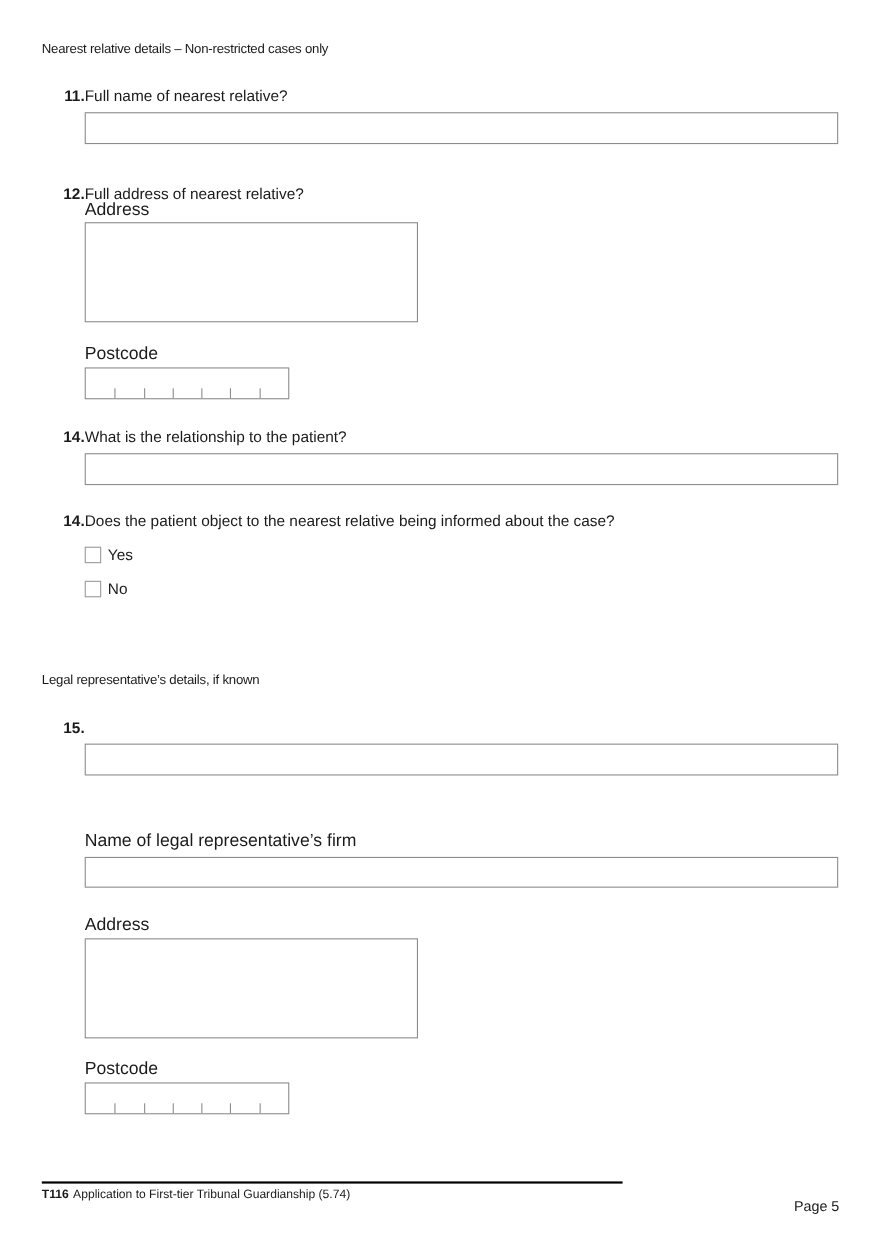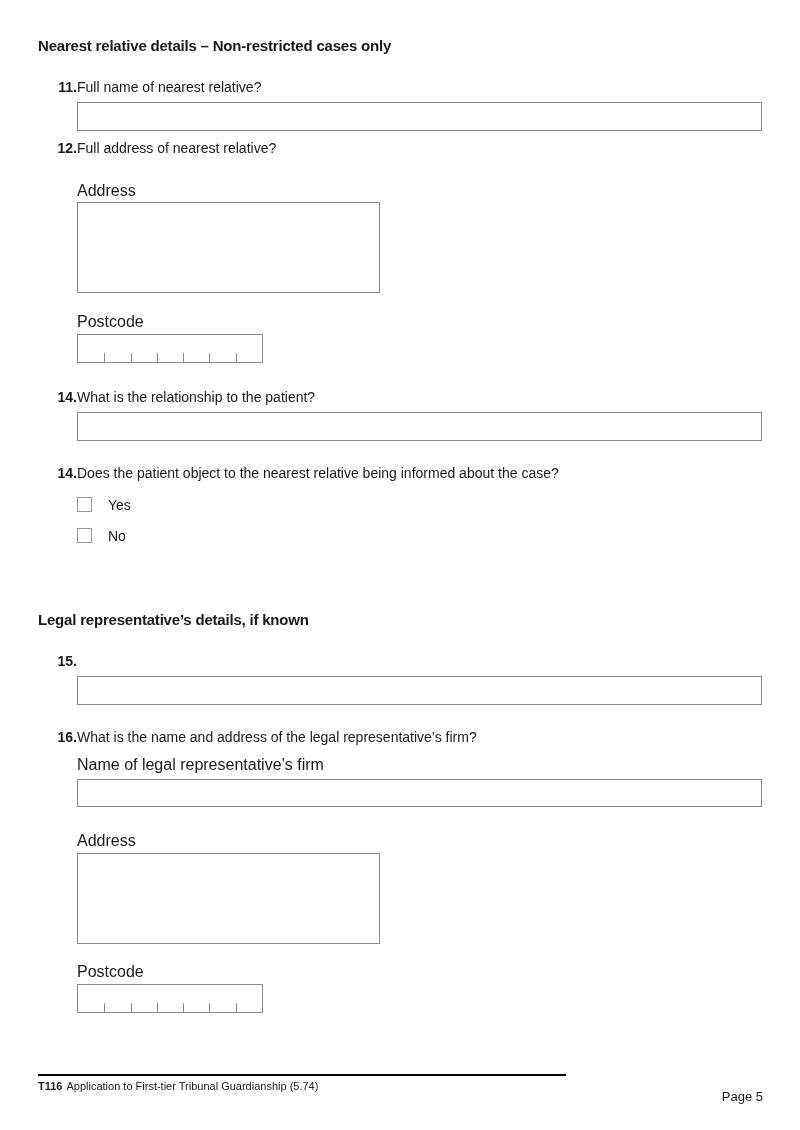--- a/index.html
+++ b/index.html
@@ -24,8 +24,8 @@
   .sec-heading{
     position:absolute;
     left:38px;
-    font-size:15px;
-    font-weight:bold;
+    font-size:12px;
+    font-weight:normal;
     letter-spacing:-0.2px;
     color:var(--text-black);
     white-space:nowrap;

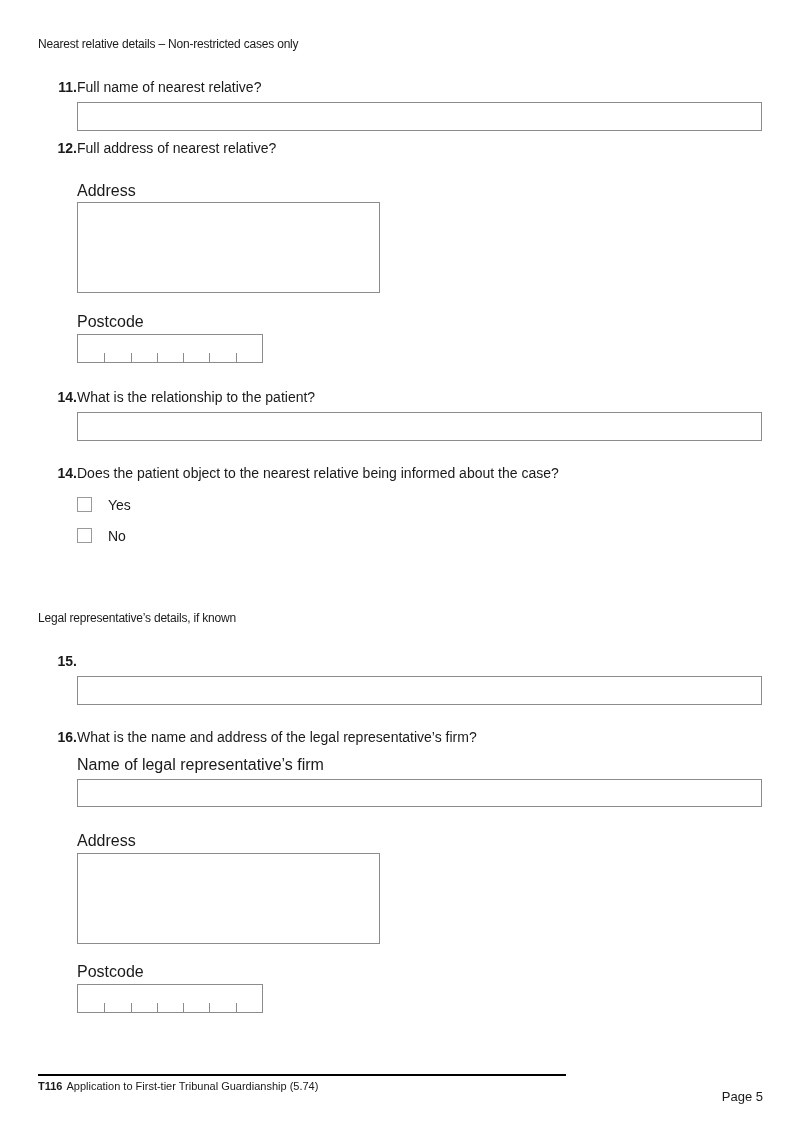--- a/index.html
+++ b/index.html
@@ -163,7 +163,7 @@
   </div>
   <input type="text" class="ti" style="top: 102px;" value="">
 
-  <div class="q" style="top:140px">
+  <div class="q" style="top:168px">
     <span class="qnum">12.</span>
     <span class="qtext">Full address of nearest relative?</span>
   </div>

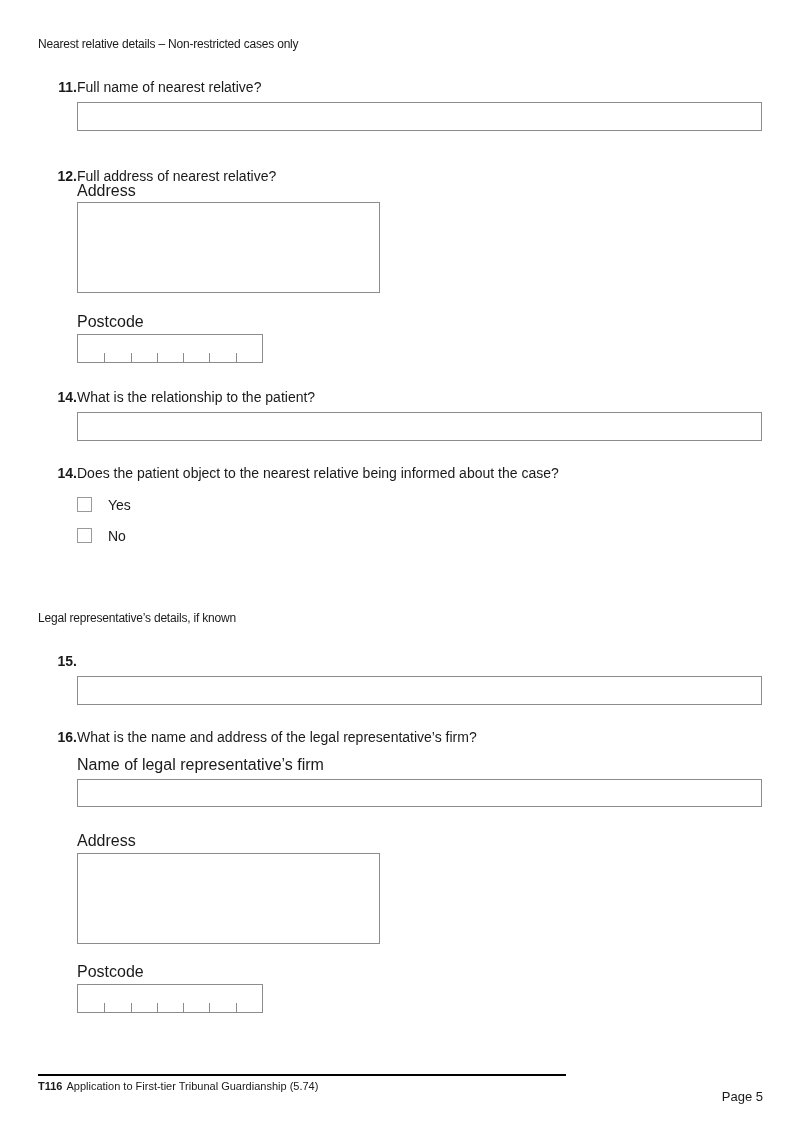--- a/index.html
+++ b/index.html
@@ -105,8 +105,7 @@
     position:absolute;
     left:77px;
     display:flex;
-    align-items:center;
-    gap:16px;
+    gap:6px;
   }
   .cb{
     appearance:none;

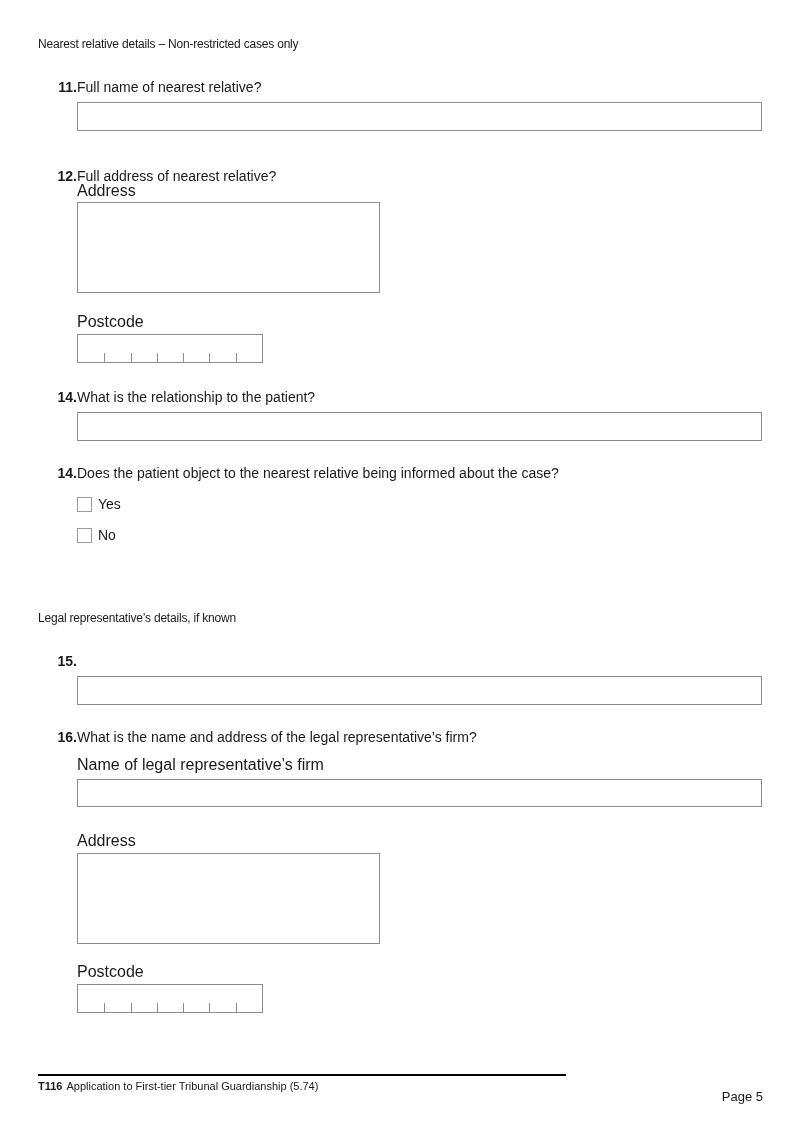--- a/index.html
+++ b/index.html
@@ -204,10 +204,6 @@
   </div>
   <input type="text" class="ti" style="top: 676px;" value="">
 
-  <div class="q" style="top:729px">
-    <span class="qnum">16.</span>
-    <span class="qtext">What is the name and address of the legal representative’s firm?</span>
-  </div>
   <div class="sub-label" style="top:755px">Name of legal representative’s firm</div>
   <input type="text" class="ti" style="top: 779px; height: 28px;" value="">
   <div class="sub-label" style="top:831px">Address</div>

